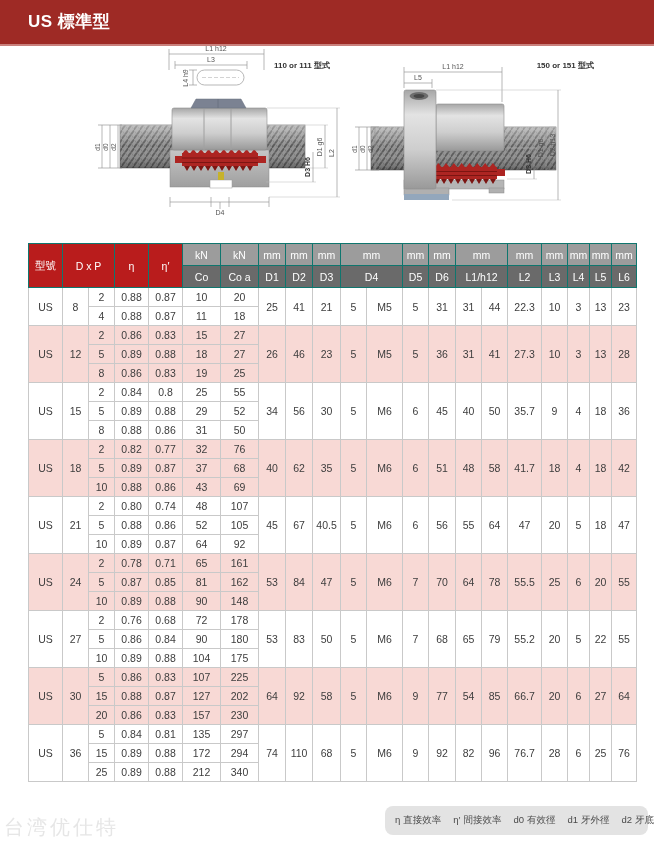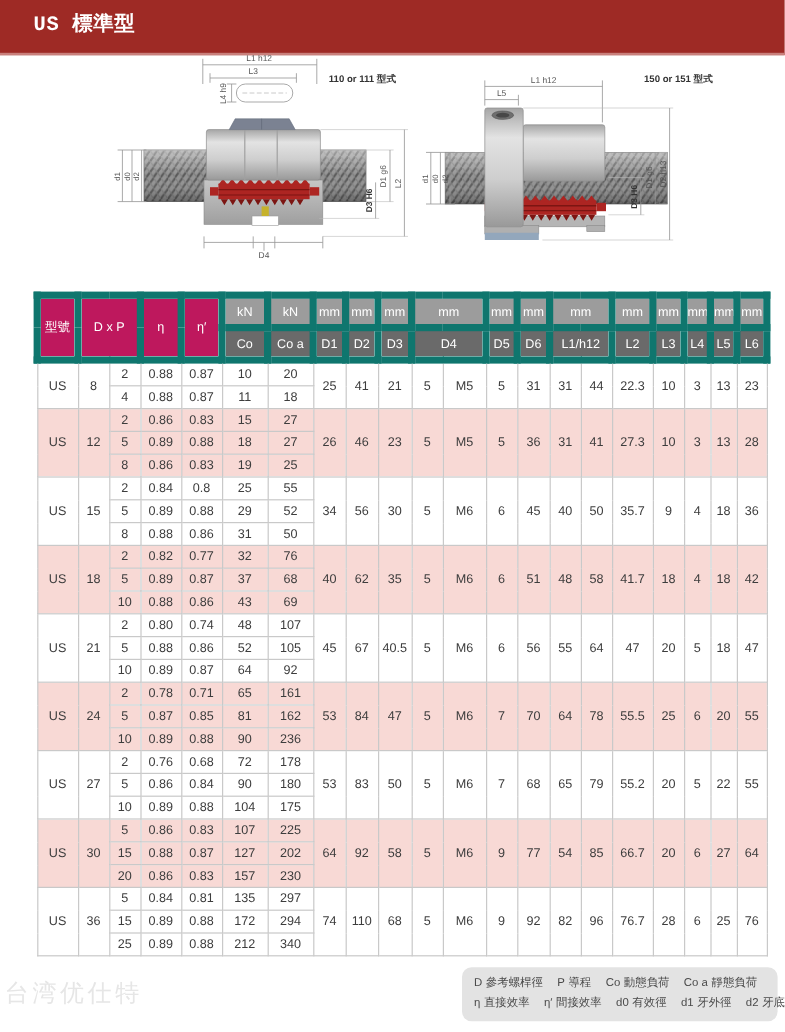--- a/index.html
+++ b/index.html
@@ -10,7 +10,7 @@
   
   .header-bar {
     position:absolute; top:0; left:0; width:654px; height:44px;
-    background:#9e2a25; border-bottom:2px solid #c9807c;font-family:Liberation Mono, monospace;
+    background:#9e2a25; border-bottom:2px solid #c9807c;
   }
   .header-bar .title {
     padding-left:28px; line-height:43px; color:#ffffff;

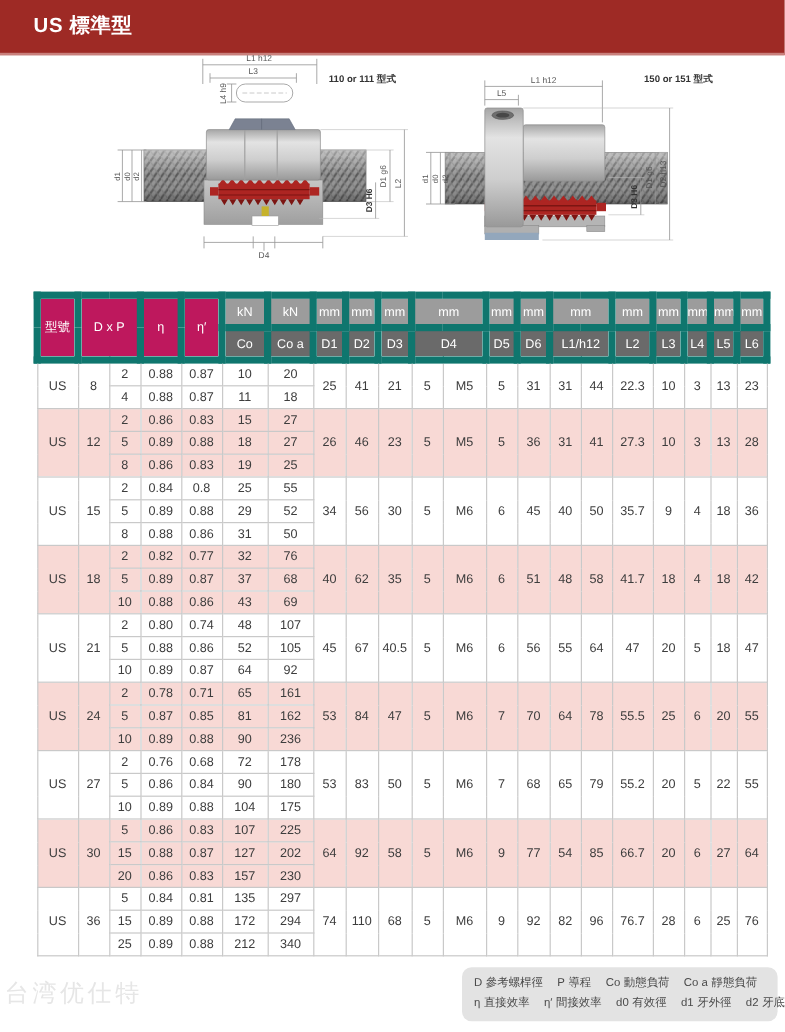--- a/index.html
+++ b/index.html
@@ -30,7 +30,7 @@
     padding:0; overflow:hidden; white-space:nowrap;
   }
   table.spec thead th {
-    color:#ffffff; font-weight:normal; height:21px; border:6px solid #0f766e;
+    color:#ffffff; font-weight:normal; height:21px; border:1px solid #0f766e;
     font-size:10.5px;
   }
   table.spec thead th.m { background:#be185d; }

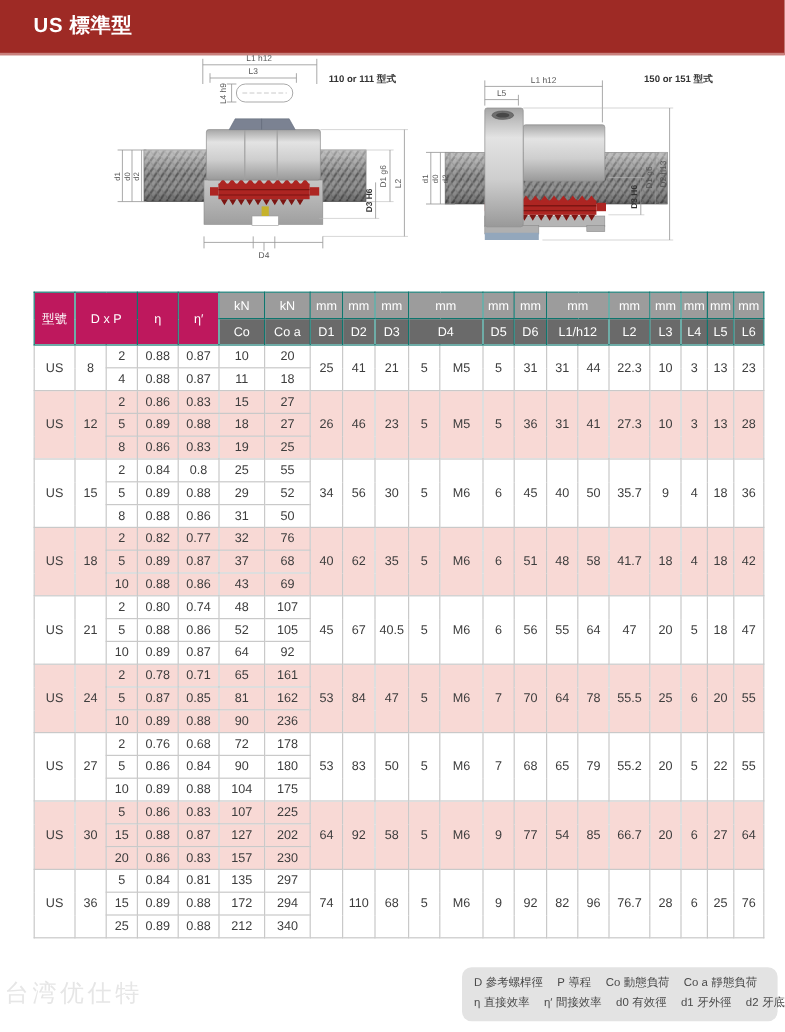--- a/index.html
+++ b/index.html
@@ -33,7 +33,7 @@
     color:#ffffff; font-weight:normal; height:21px; border:1px solid #0f766e;
     font-size:10.5px;
   }
-  table.spec thead th.m { background:#be185d; }
+  table.spec thead th.m { background:#b91c1c; }
   table.spec thead th.u { background:#9c9c9c; }
   table.spec thead th.n { background:#6a6a6a; }
   table.spec tbody td { height:18px; line-height:18px; background:#ffffff; }

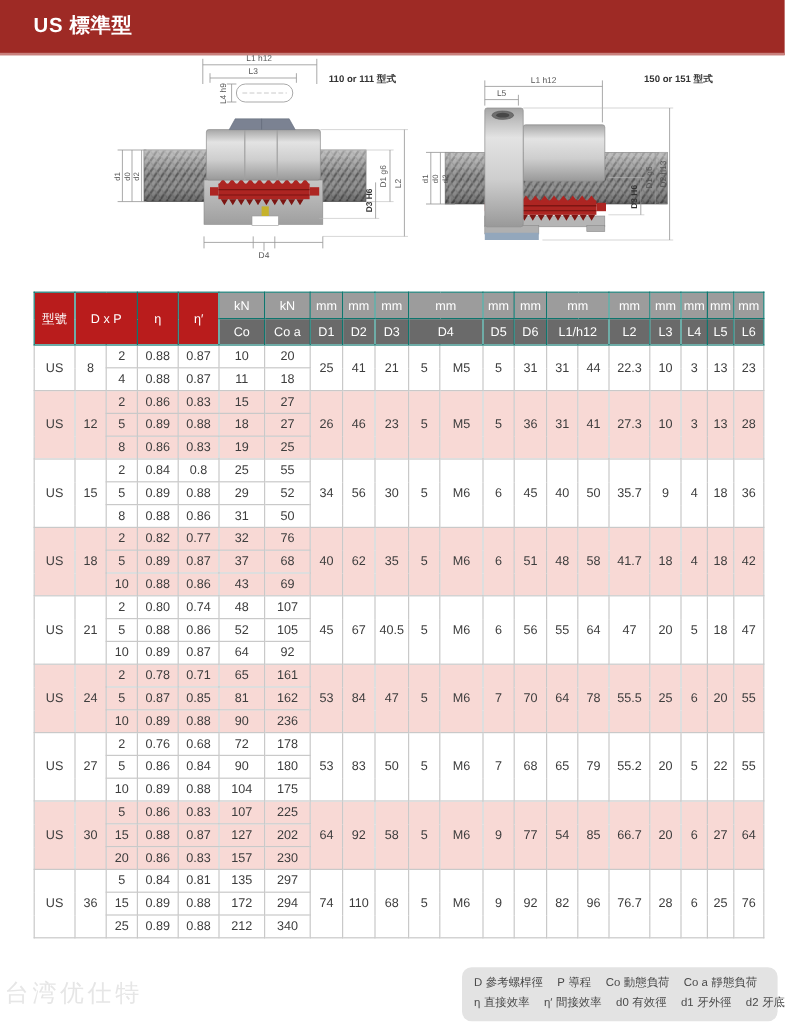--- a/index.html
+++ b/index.html
@@ -529,7 +529,7 @@
         <td>0.89</td>
         <td>0.88</td>
         <td>90</td>
-        <td>236</td>
+        <td>148</td>
       </tr>
       <tr>
         <td rowspan="3">US</td>

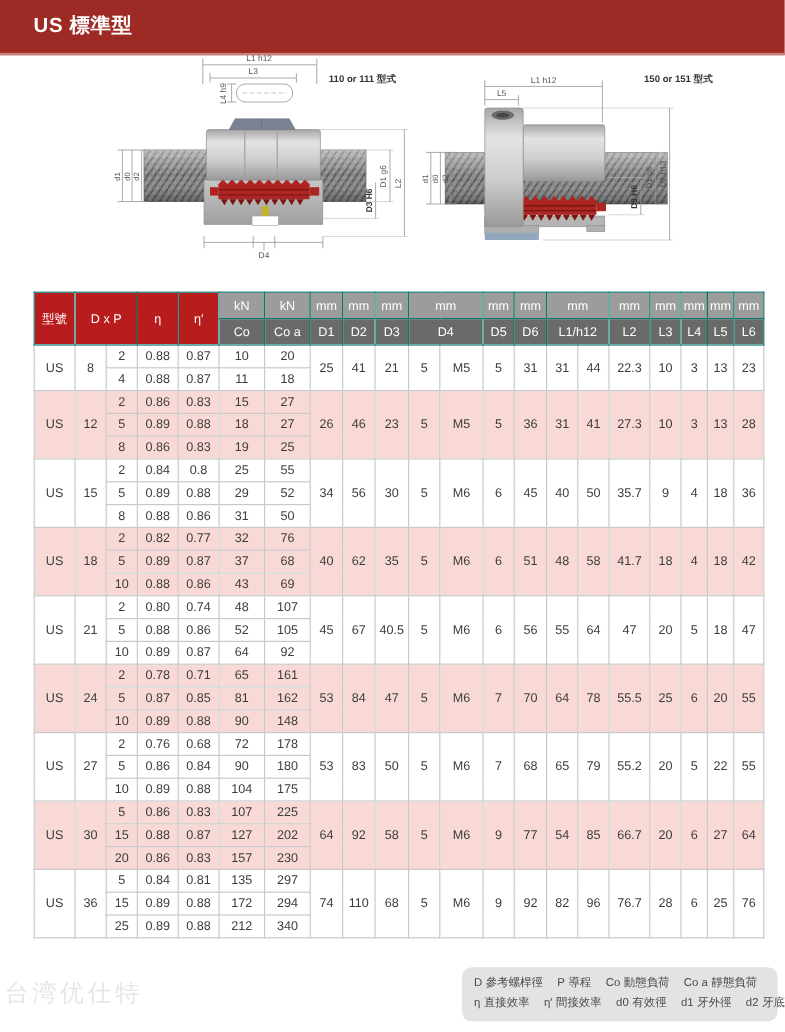--- a/index.html
+++ b/index.html
@@ -647,12 +647,6 @@
 
 <div class="legend">
   <div class="legend-row">
-      <span class="legend-item"><span class="sym">D</span><span>參考螺桿徑</span></span>
-      <span class="legend-item"><span class="sym">P</span><span>導程</span></span>
-      <span class="legend-item"><span class="sym">Co</span><span>動態負荷</span></span>
-      <span class="legend-item"><span class="sym">Co a</span><span>靜態負荷</span></span>
-    </div>
-  <div class="legend-row">
       <span class="legend-item"><span class="sym">η</span><span>直接效率</span></span>
       <span class="legend-item"><span class="sym">η′</span><span>間接效率</span></span>
       <span class="legend-item"><span class="sym">d0</span><span>有效徑</span></span>

